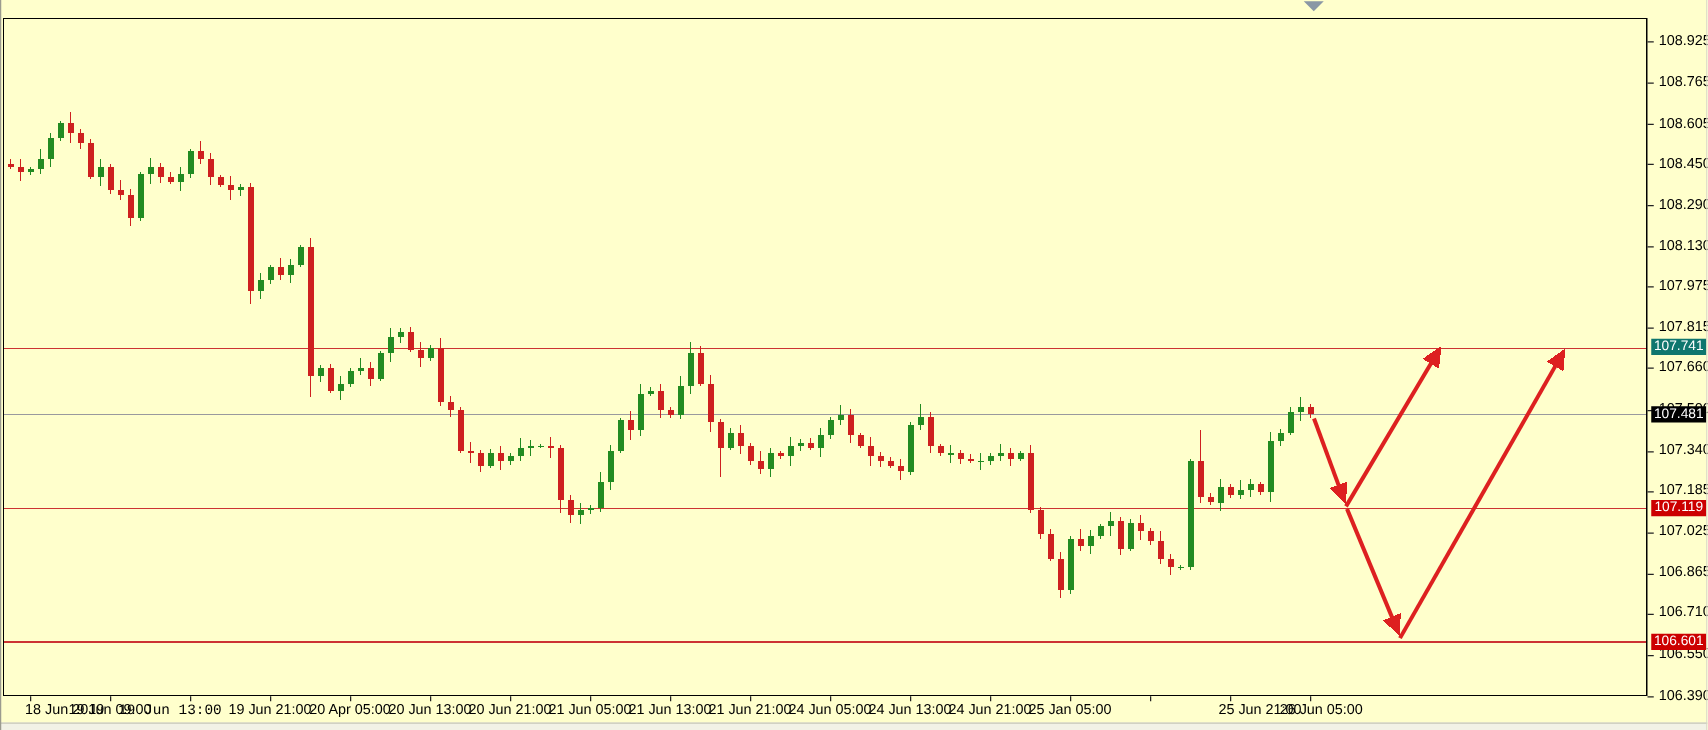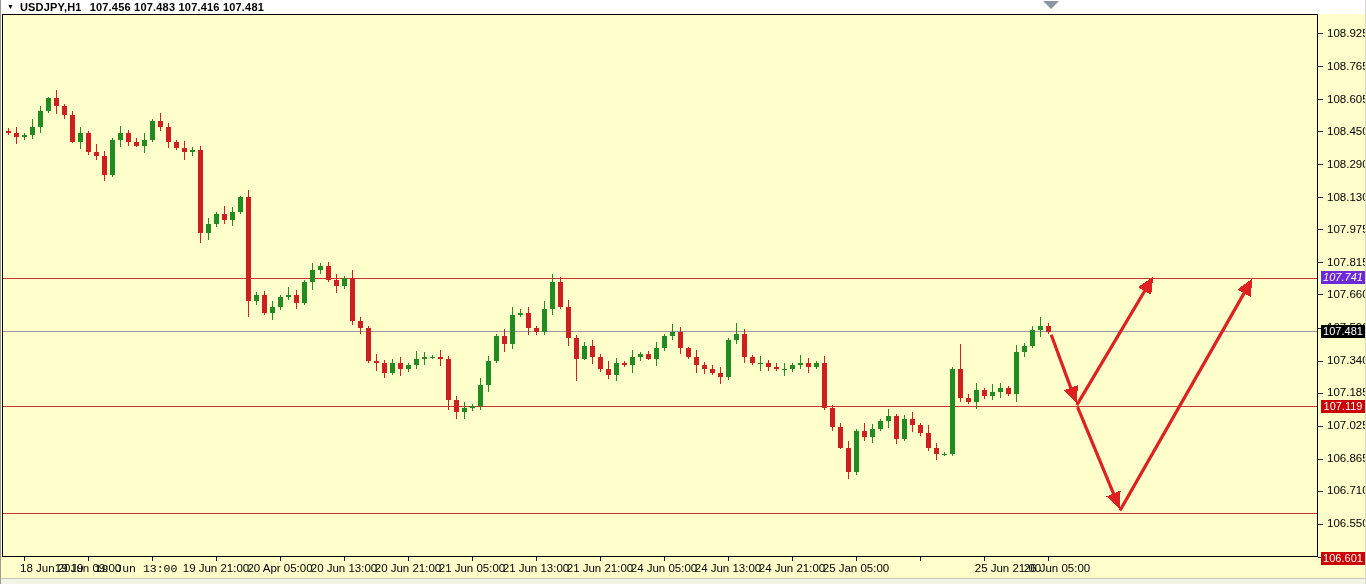--- a/index.html
+++ b/index.html
@@ -51,11 +51,6 @@
 
 <div id="root">
 
-  <div class="titlebar">
-    <span class="dd">▼</span>
-    <span class="sym">USDJPY,H1</span>
-    <span class="quote">107.456 107.483 107.416 107.481</span>
-  </div>
 
   <div id="shift-marker" style="left: 1043px;"></div>
 

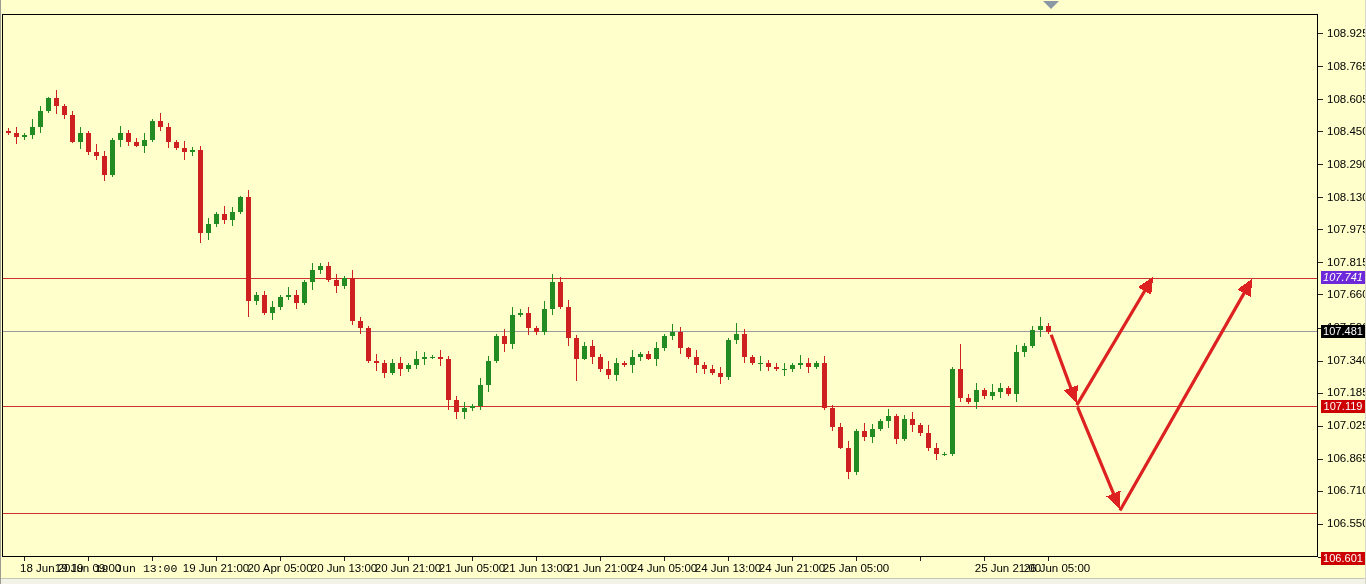--- a/index.html
+++ b/index.html
@@ -370,7 +370,7 @@
       <div class="plabel" style="top: 503px;">106.550</div>
       <div class="ptick" style="top: 543px;"></div>
       <div class="plabel" style="top: 537px;">106.390</div>
-      <div class="pricebox" style="top: 257px; background: #6d28d9; font-style: italic;">107.741</div>
+      <div class="pricebox" style="top: 257px; background: #0f766e;">107.741</div>
       <div class="pricebox" style="top: 386px; background: rgb(204, 0, 0);">107.119</div>
       <div class="pricebox" style="top: 493px; background: rgb(204, 0, 0); margin-top: 45px;">106.601</div>
       <div class="pricebox" style="top: 311px; background: rgb(0, 0, 0);">107.481</div>

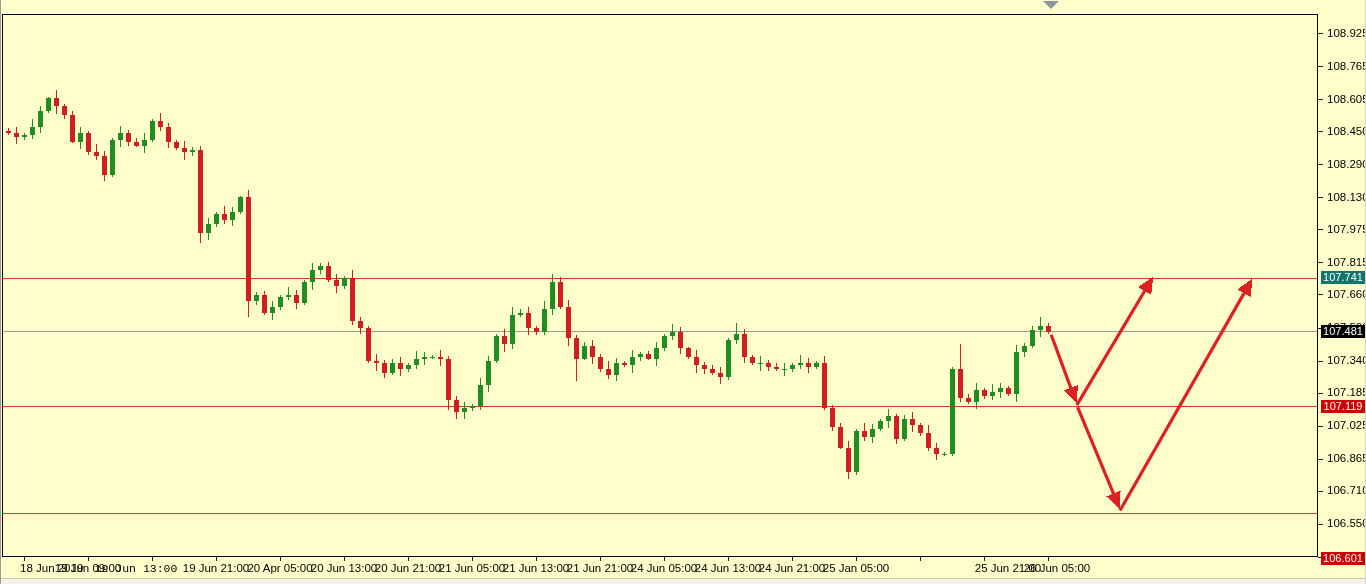--- a/index.html
+++ b/index.html
@@ -372,7 +372,7 @@
       <div class="plabel" style="top: 537px;">106.390</div>
       <div class="pricebox" style="top: 257px; background: #0f766e;">107.741</div>
       <div class="pricebox" style="top: 386px; background: rgb(204, 0, 0);">107.119</div>
-      <div class="pricebox" style="top: 493px; background: rgb(204, 0, 0); margin-top: 45px;">106.601</div>
+      <div class="pricebox" style="top: 493px; background: rgb(204, 0, 0);">106.601</div>
       <div class="pricebox" style="top: 311px; background: rgb(0, 0, 0);">107.481</div>
     </div>
   <div id="time-axis">

